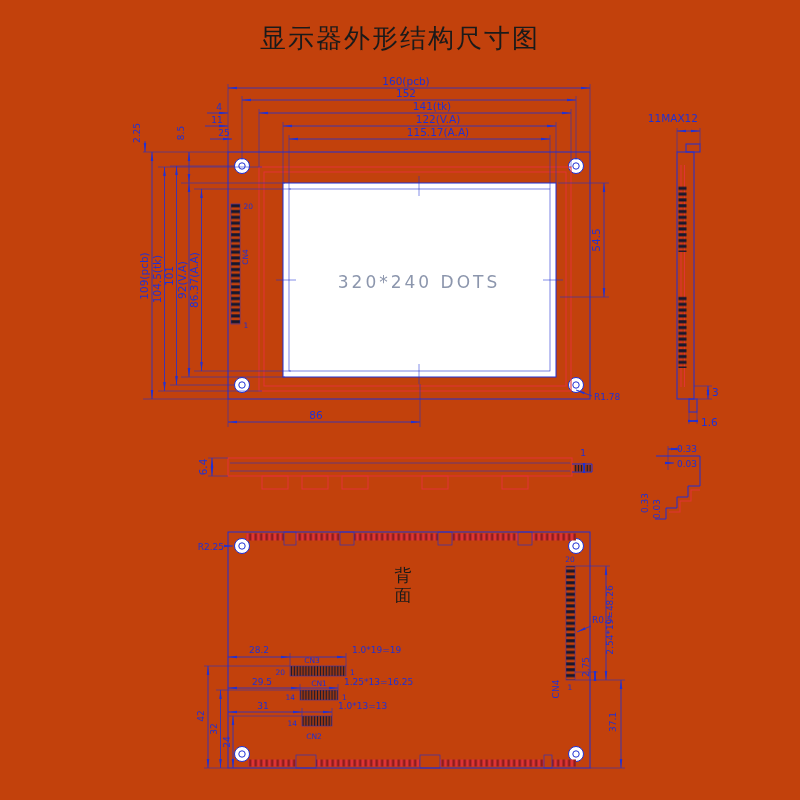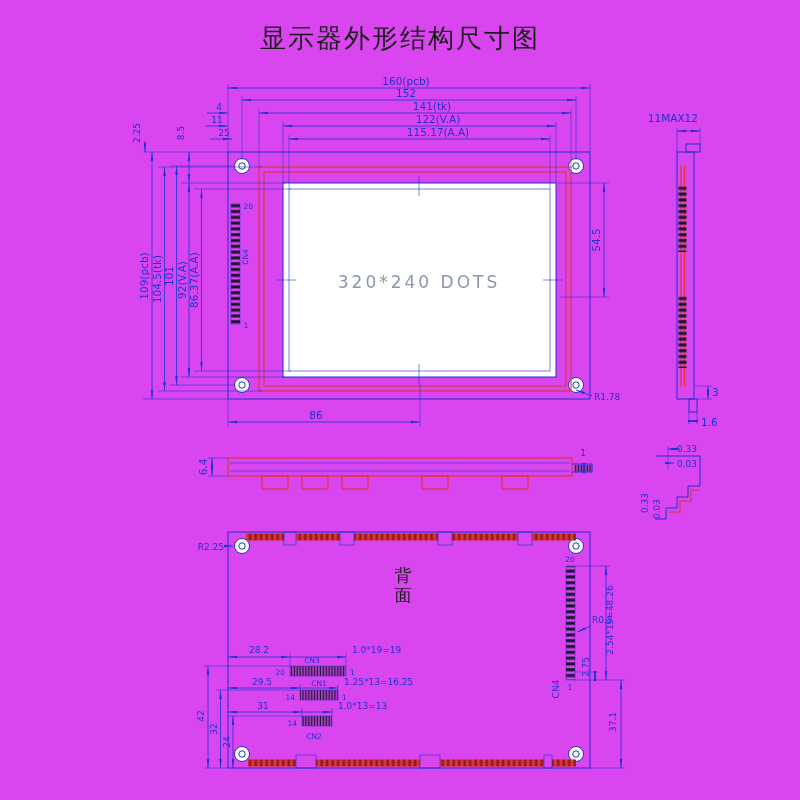--- a/index.html
+++ b/index.html
@@ -3,7 +3,7 @@
 <meta charset="utf-8">
 <style>
   body{margin:0;background:#ffffff}
-  .page{width:800px;height:800px;background:#d946ef;position:relative;overflow:hidden;
+  .page{width:800px;height:800px;background:#c2410c;position:relative;overflow:hidden;
         font-family:"DejaVu Sans","Liberation Sans",sans-serif}
   svg text{font-family:"DejaVu Sans","Liberation Sans",sans-serif}
   .title{font-size:26px;letter-spacing:2px;fill:var(--ink)}

